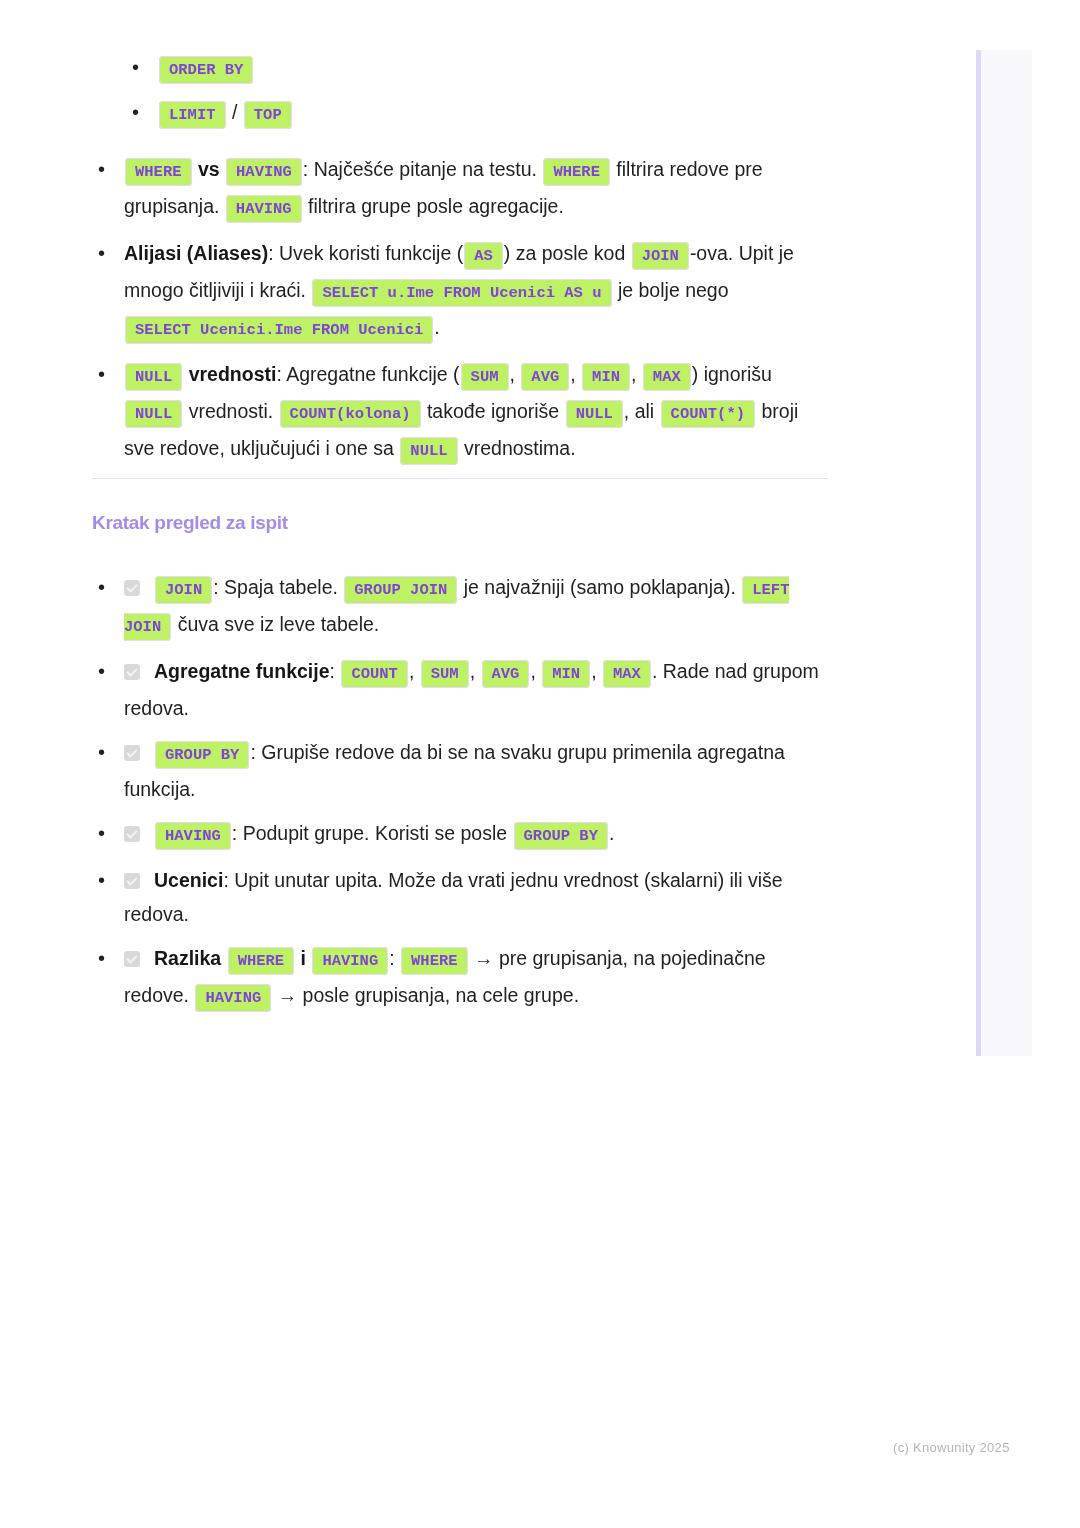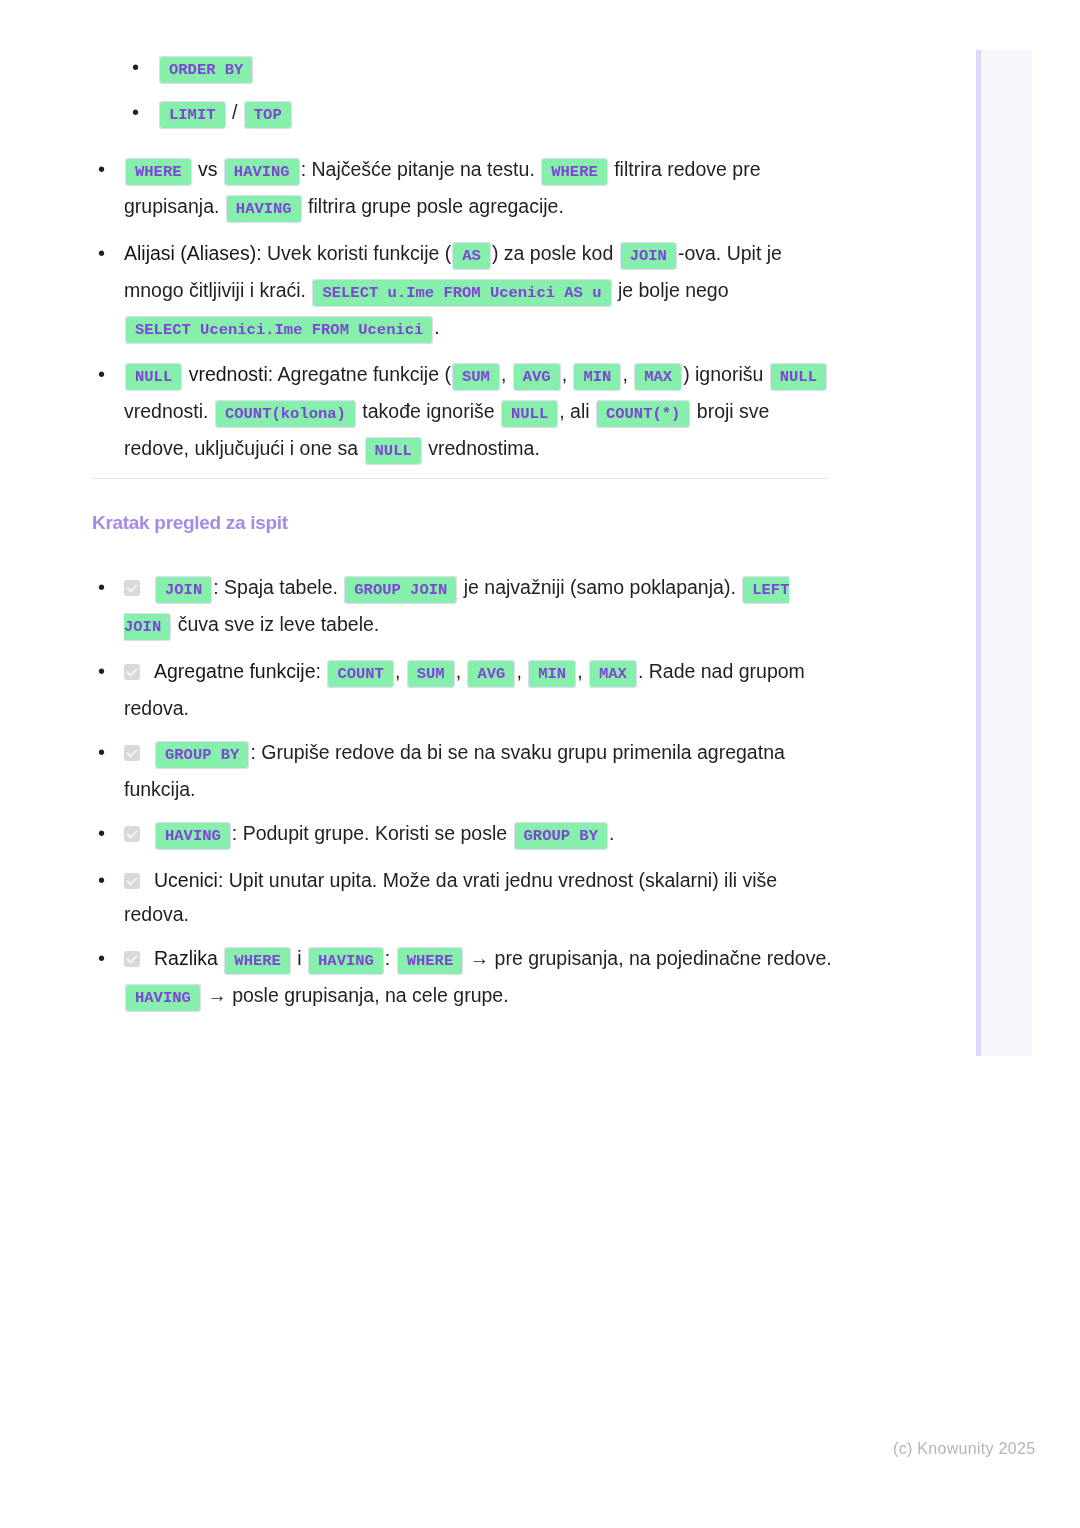--- a/index.html
+++ b/index.html
@@ -16,7 +16,7 @@
   .main { position:absolute; left:32px; top:152px; width:710px; }
   .main > li { margin-bottom:10px; }
   code { font-family:"Liberation Mono", monospace; font-weight:bold; font-size:15.5px;
-         color:#7f45d6; background:#86efac; border:1px solid #e4daf7; border-radius:4px;
+         color:#7f45d6; background:#bef264; border:1px solid #e4daf7; border-radius:4px;
          padding:4px 9px; margin:0 1px; }
   b { font-weight:normal; color:#17171b; }
   hr { position:absolute; left:0; top:478px; width:736px; margin:0; border:0; border-top:1.5px solid #e4e4e8; }

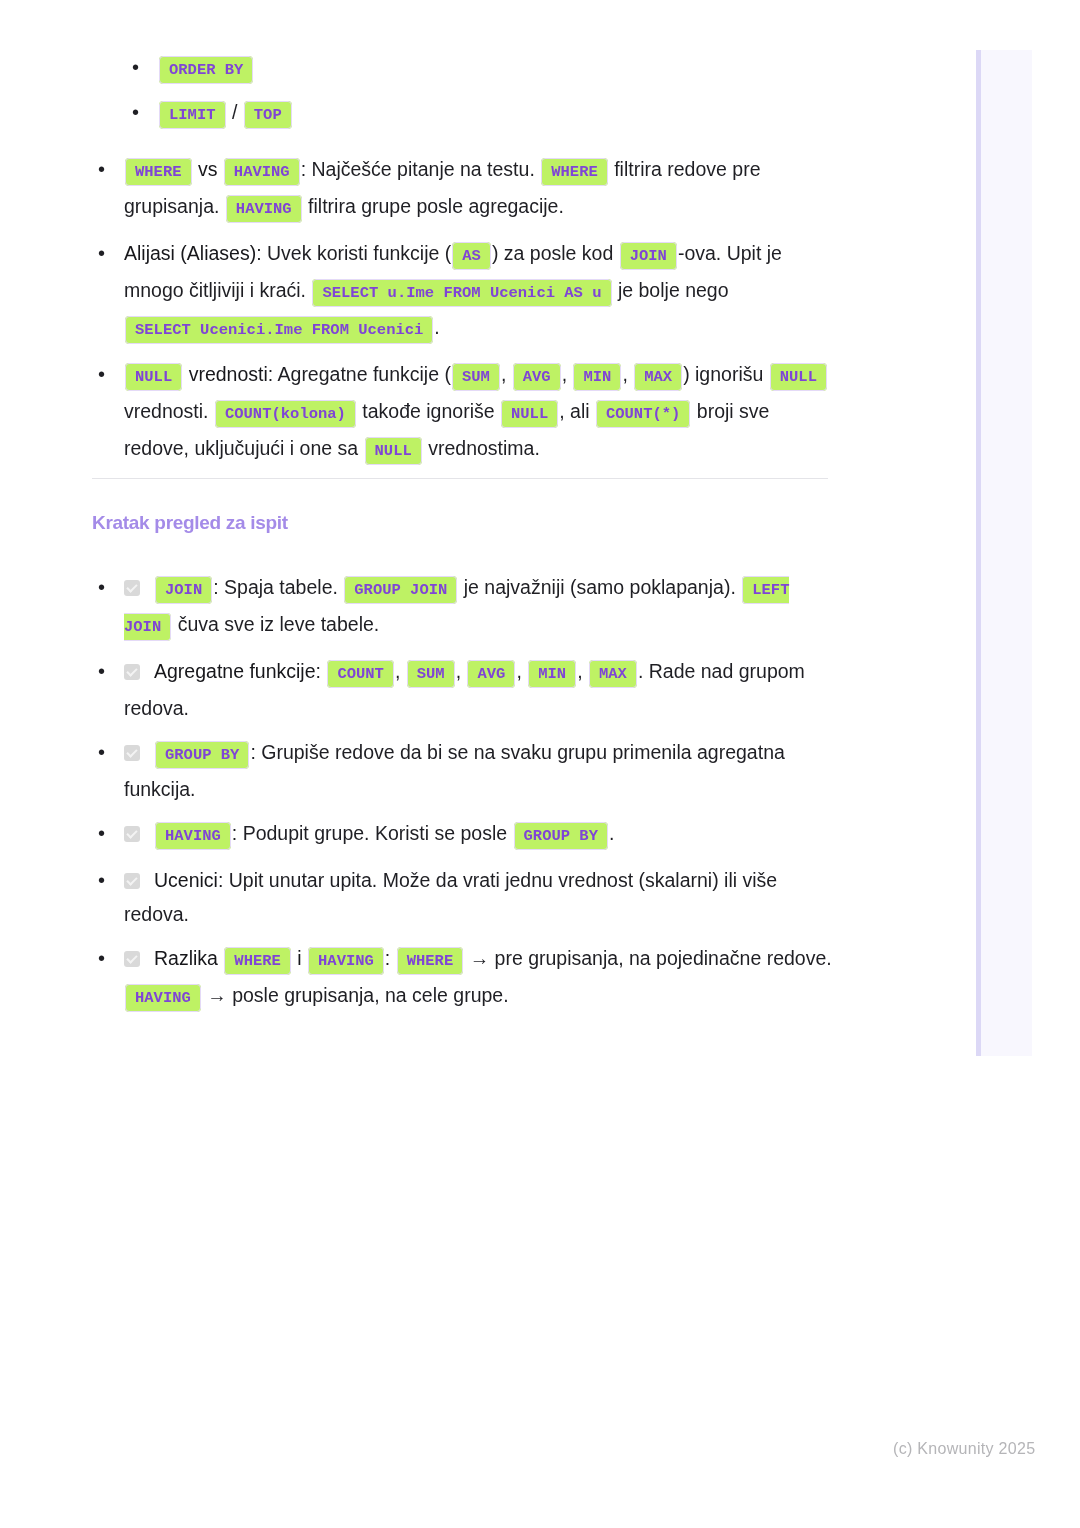--- a/index.html
+++ b/index.html
@@ -18,7 +18,7 @@
   code { font-family:"Liberation Mono", monospace; font-weight:bold; font-size:15.5px;
          color:#7f45d6; background:#bef264; border:1px solid #e4daf7; border-radius:4px;
          padding:4px 9px; margin:0 1px; }
-  b { font-weight:normal; color:#17171b; }
+  b { font-weight:bold; color:#17171b; }
   hr { position:absolute; left:0; top:478px; width:736px; margin:0; border:0; border-top:1.5px solid #e4e4e8; }
   h2 { position:absolute; left:0; top:512px; margin:0; font-size:19px; font-weight:bold; color:#a48be8; letter-spacing:-0.3px; }
   .review { position:absolute; left:32px; top:570px; width:710px; }

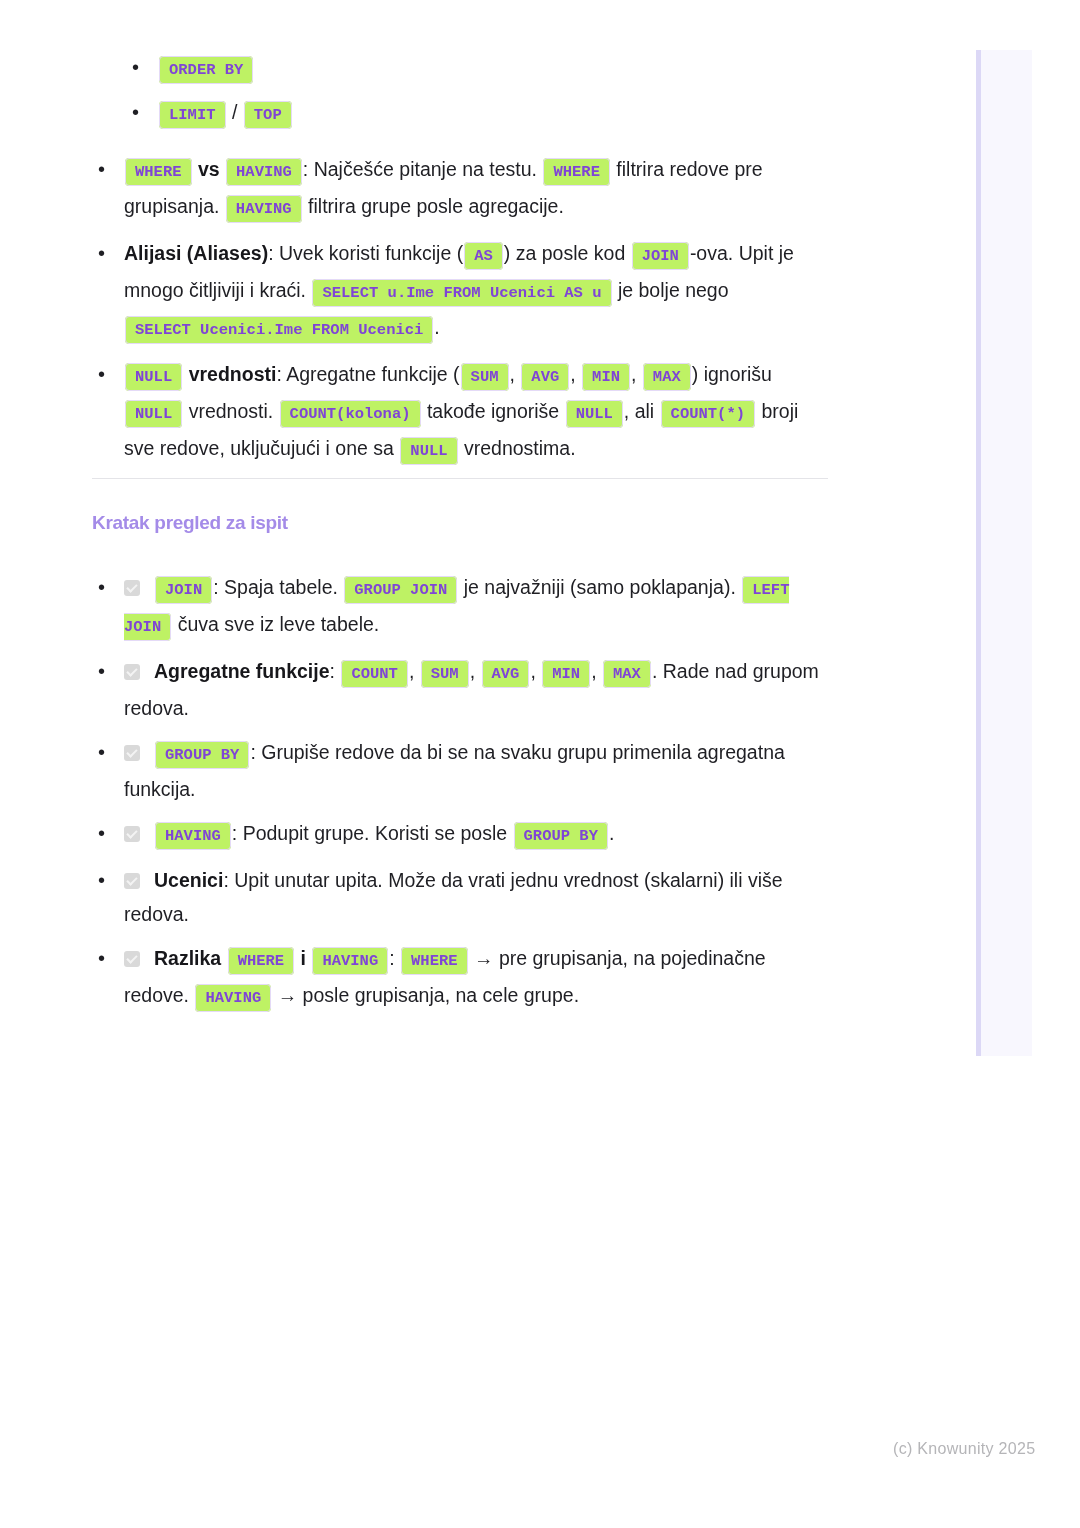--- a/index.html
+++ b/index.html
@@ -27,7 +27,7 @@
            vertical-align:-2px; margin-right:14px; position:relative; }
   .check:after { content:""; position:absolute; left:5px; top:2px; width:4px; height:8px;
                  border:solid #f3f3f3; border-width:0 2px 2px 0; transform:rotate(45deg); }
-  .footer { position:absolute; left:893px; top:1440px; font-size:16px; color:#b5b5b8; letter-spacing:0.3px; }
+  .footer { position:absolute; left:893px; top:1440px; font-size:13px; color:#b5b5b8; letter-spacing:0.3px; }
 </style>
 </head>
 <body>

